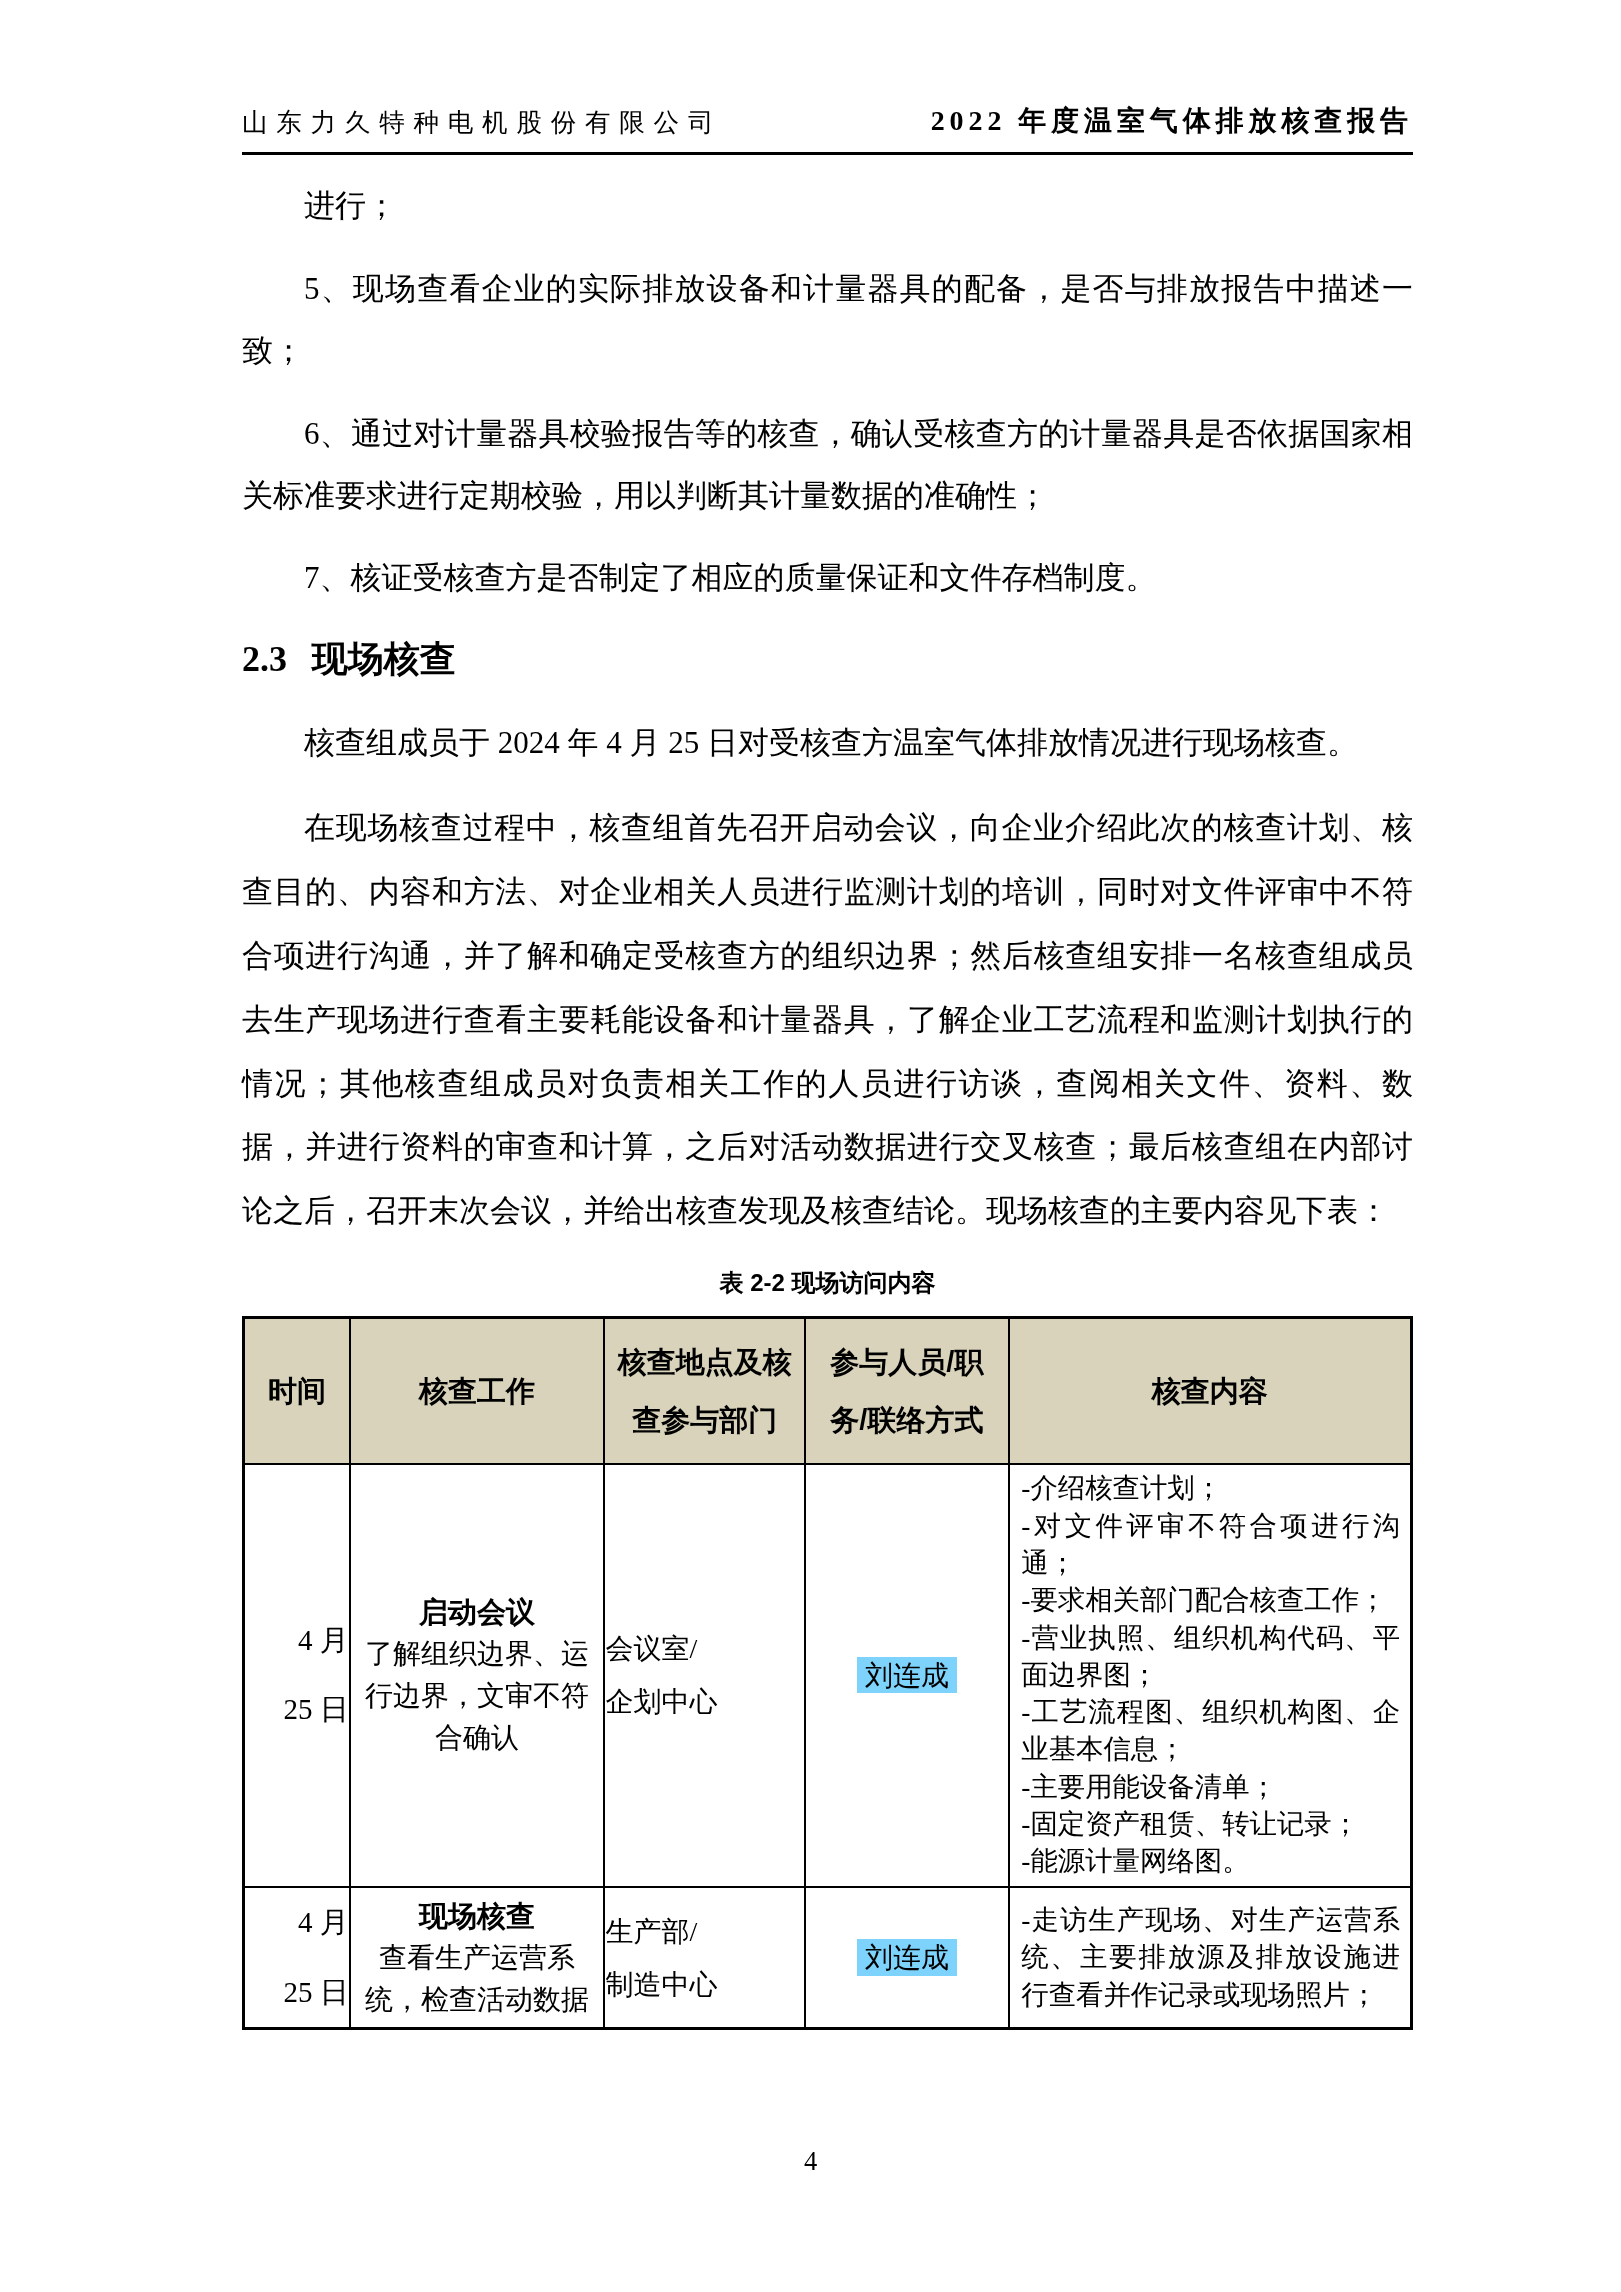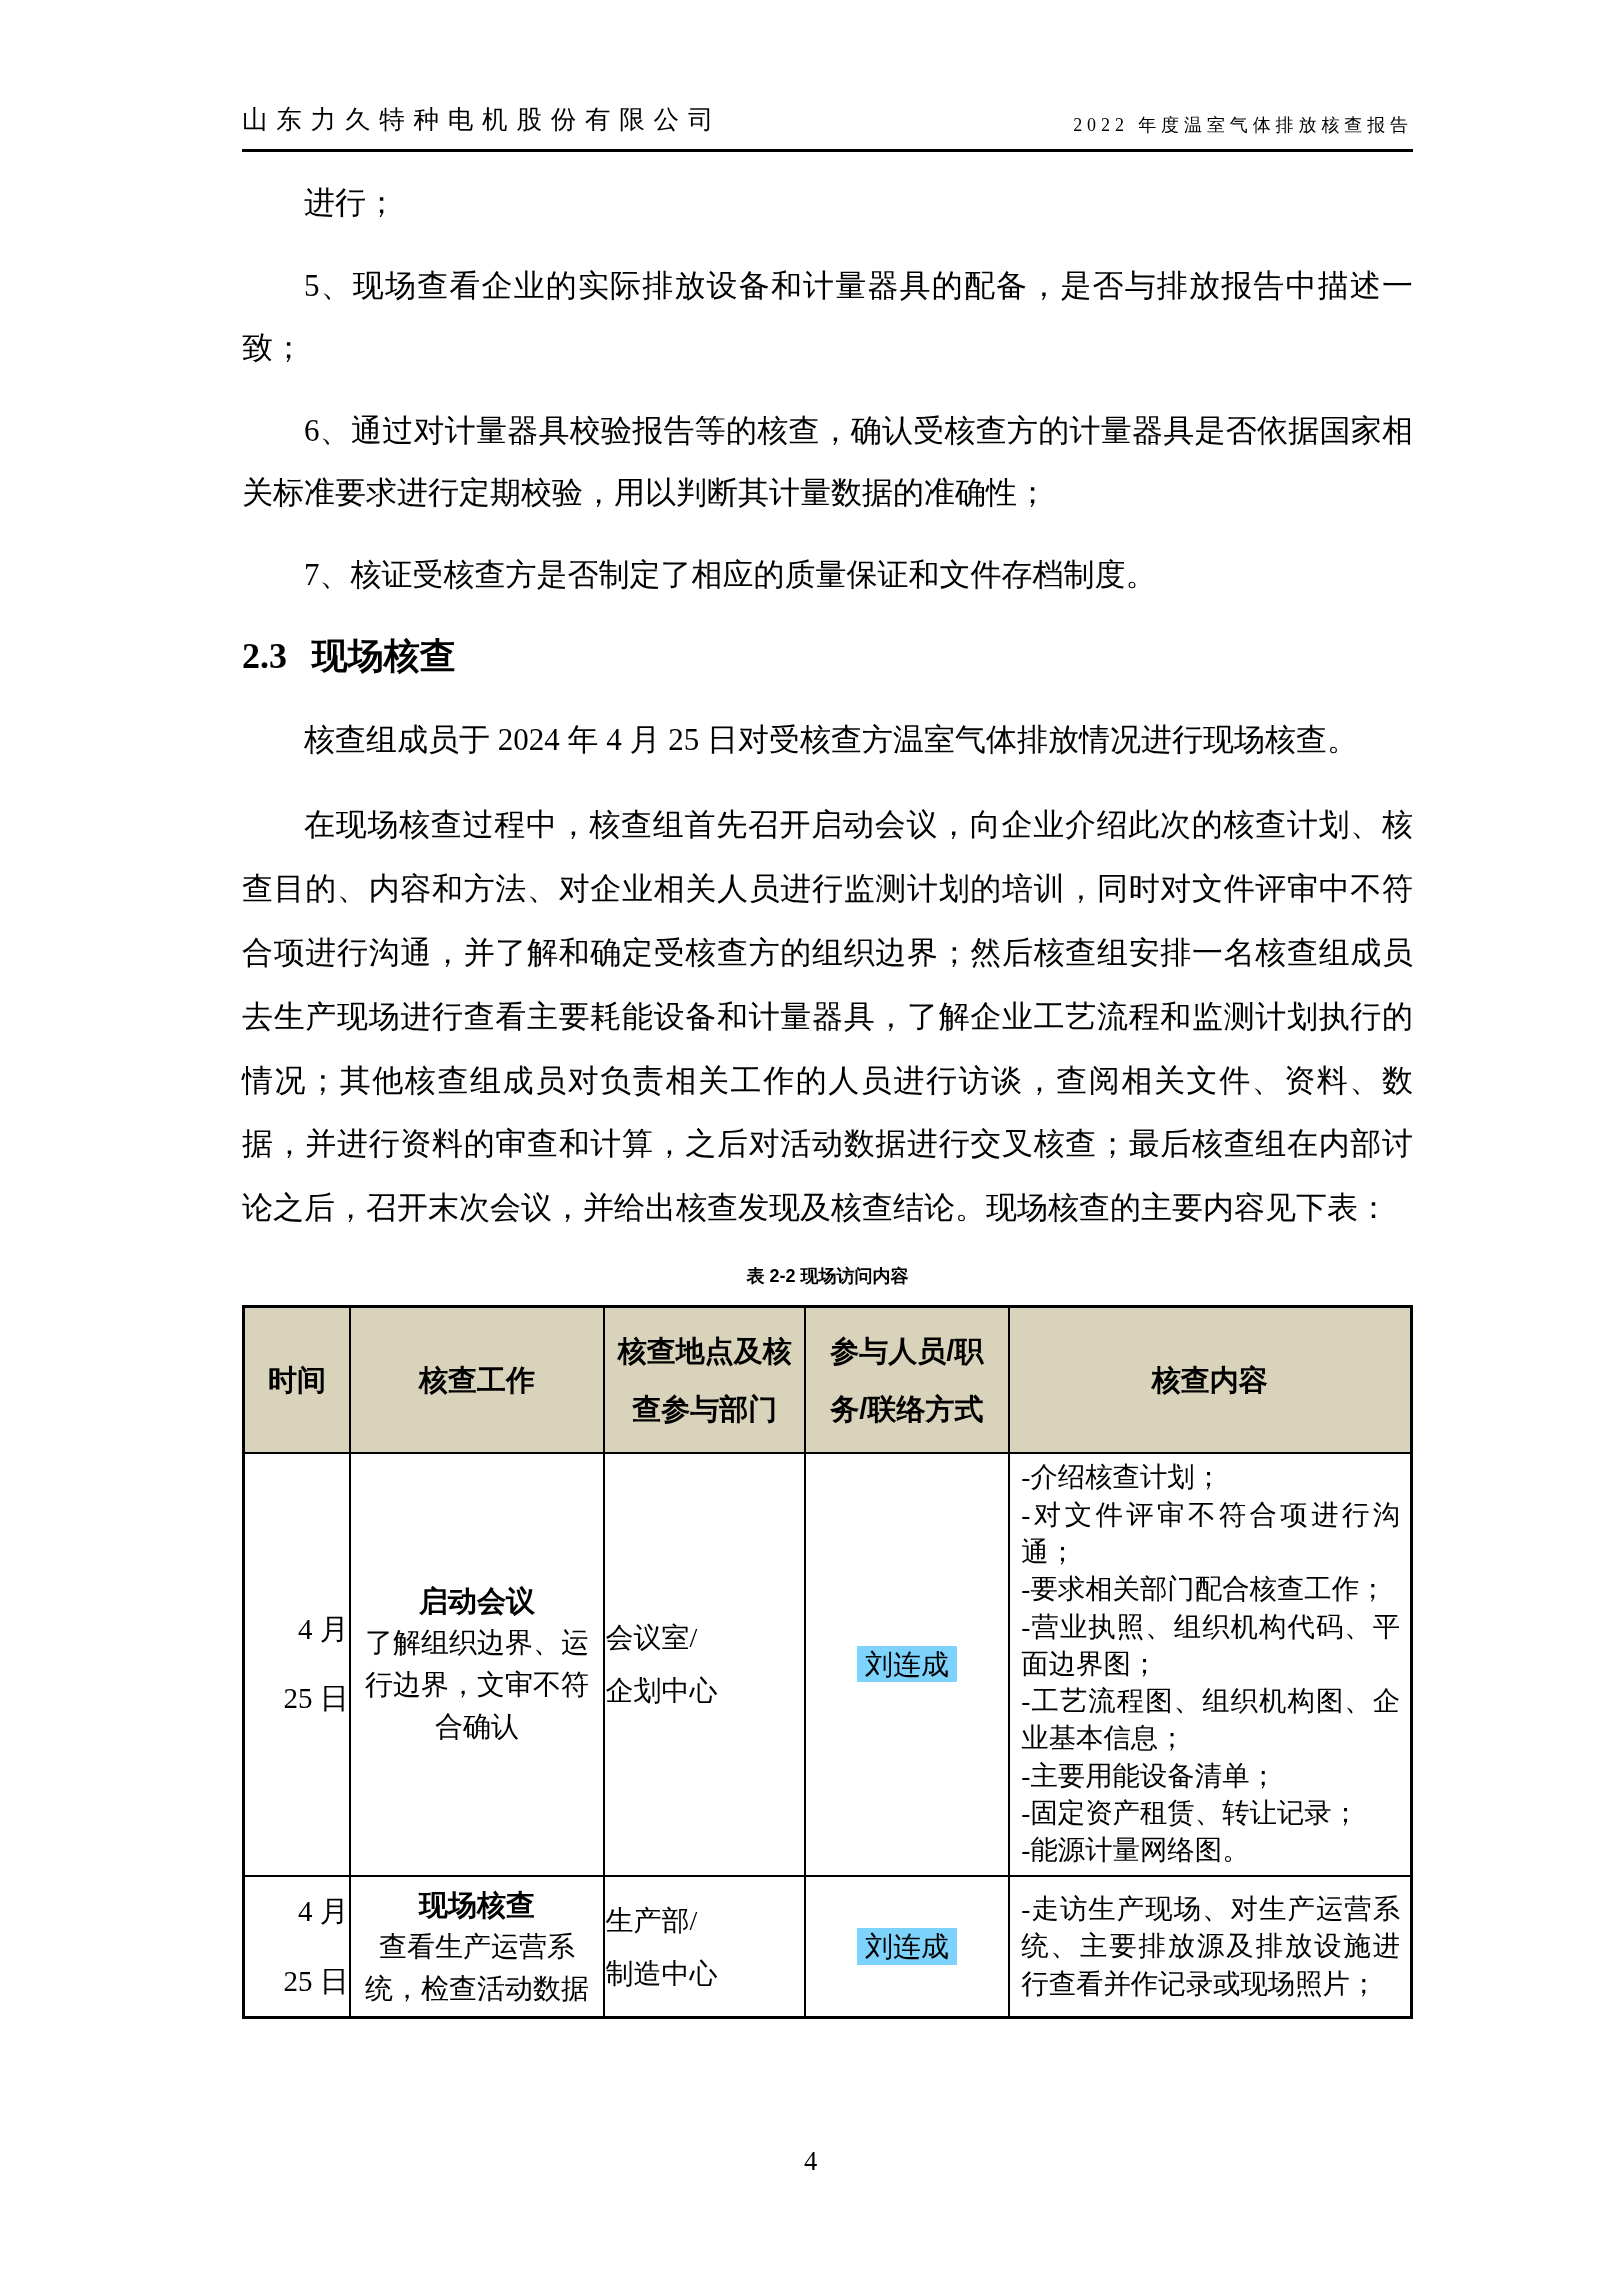--- a/index.html
+++ b/index.html
@@ -19,7 +19,7 @@
     border-bottom:3.9px solid #000;
   }
   .page-header .left  { font-size:25.5px; letter-spacing:8.8px; }
-  .page-header .right { font-size:18px; font-weight:normal; letter-spacing:4.9px; }
+  .page-header .right { font-size:28px; font-weight:bold; letter-spacing:4.9px; }
 
   
   .content { margin:0 208px 0 242px; }

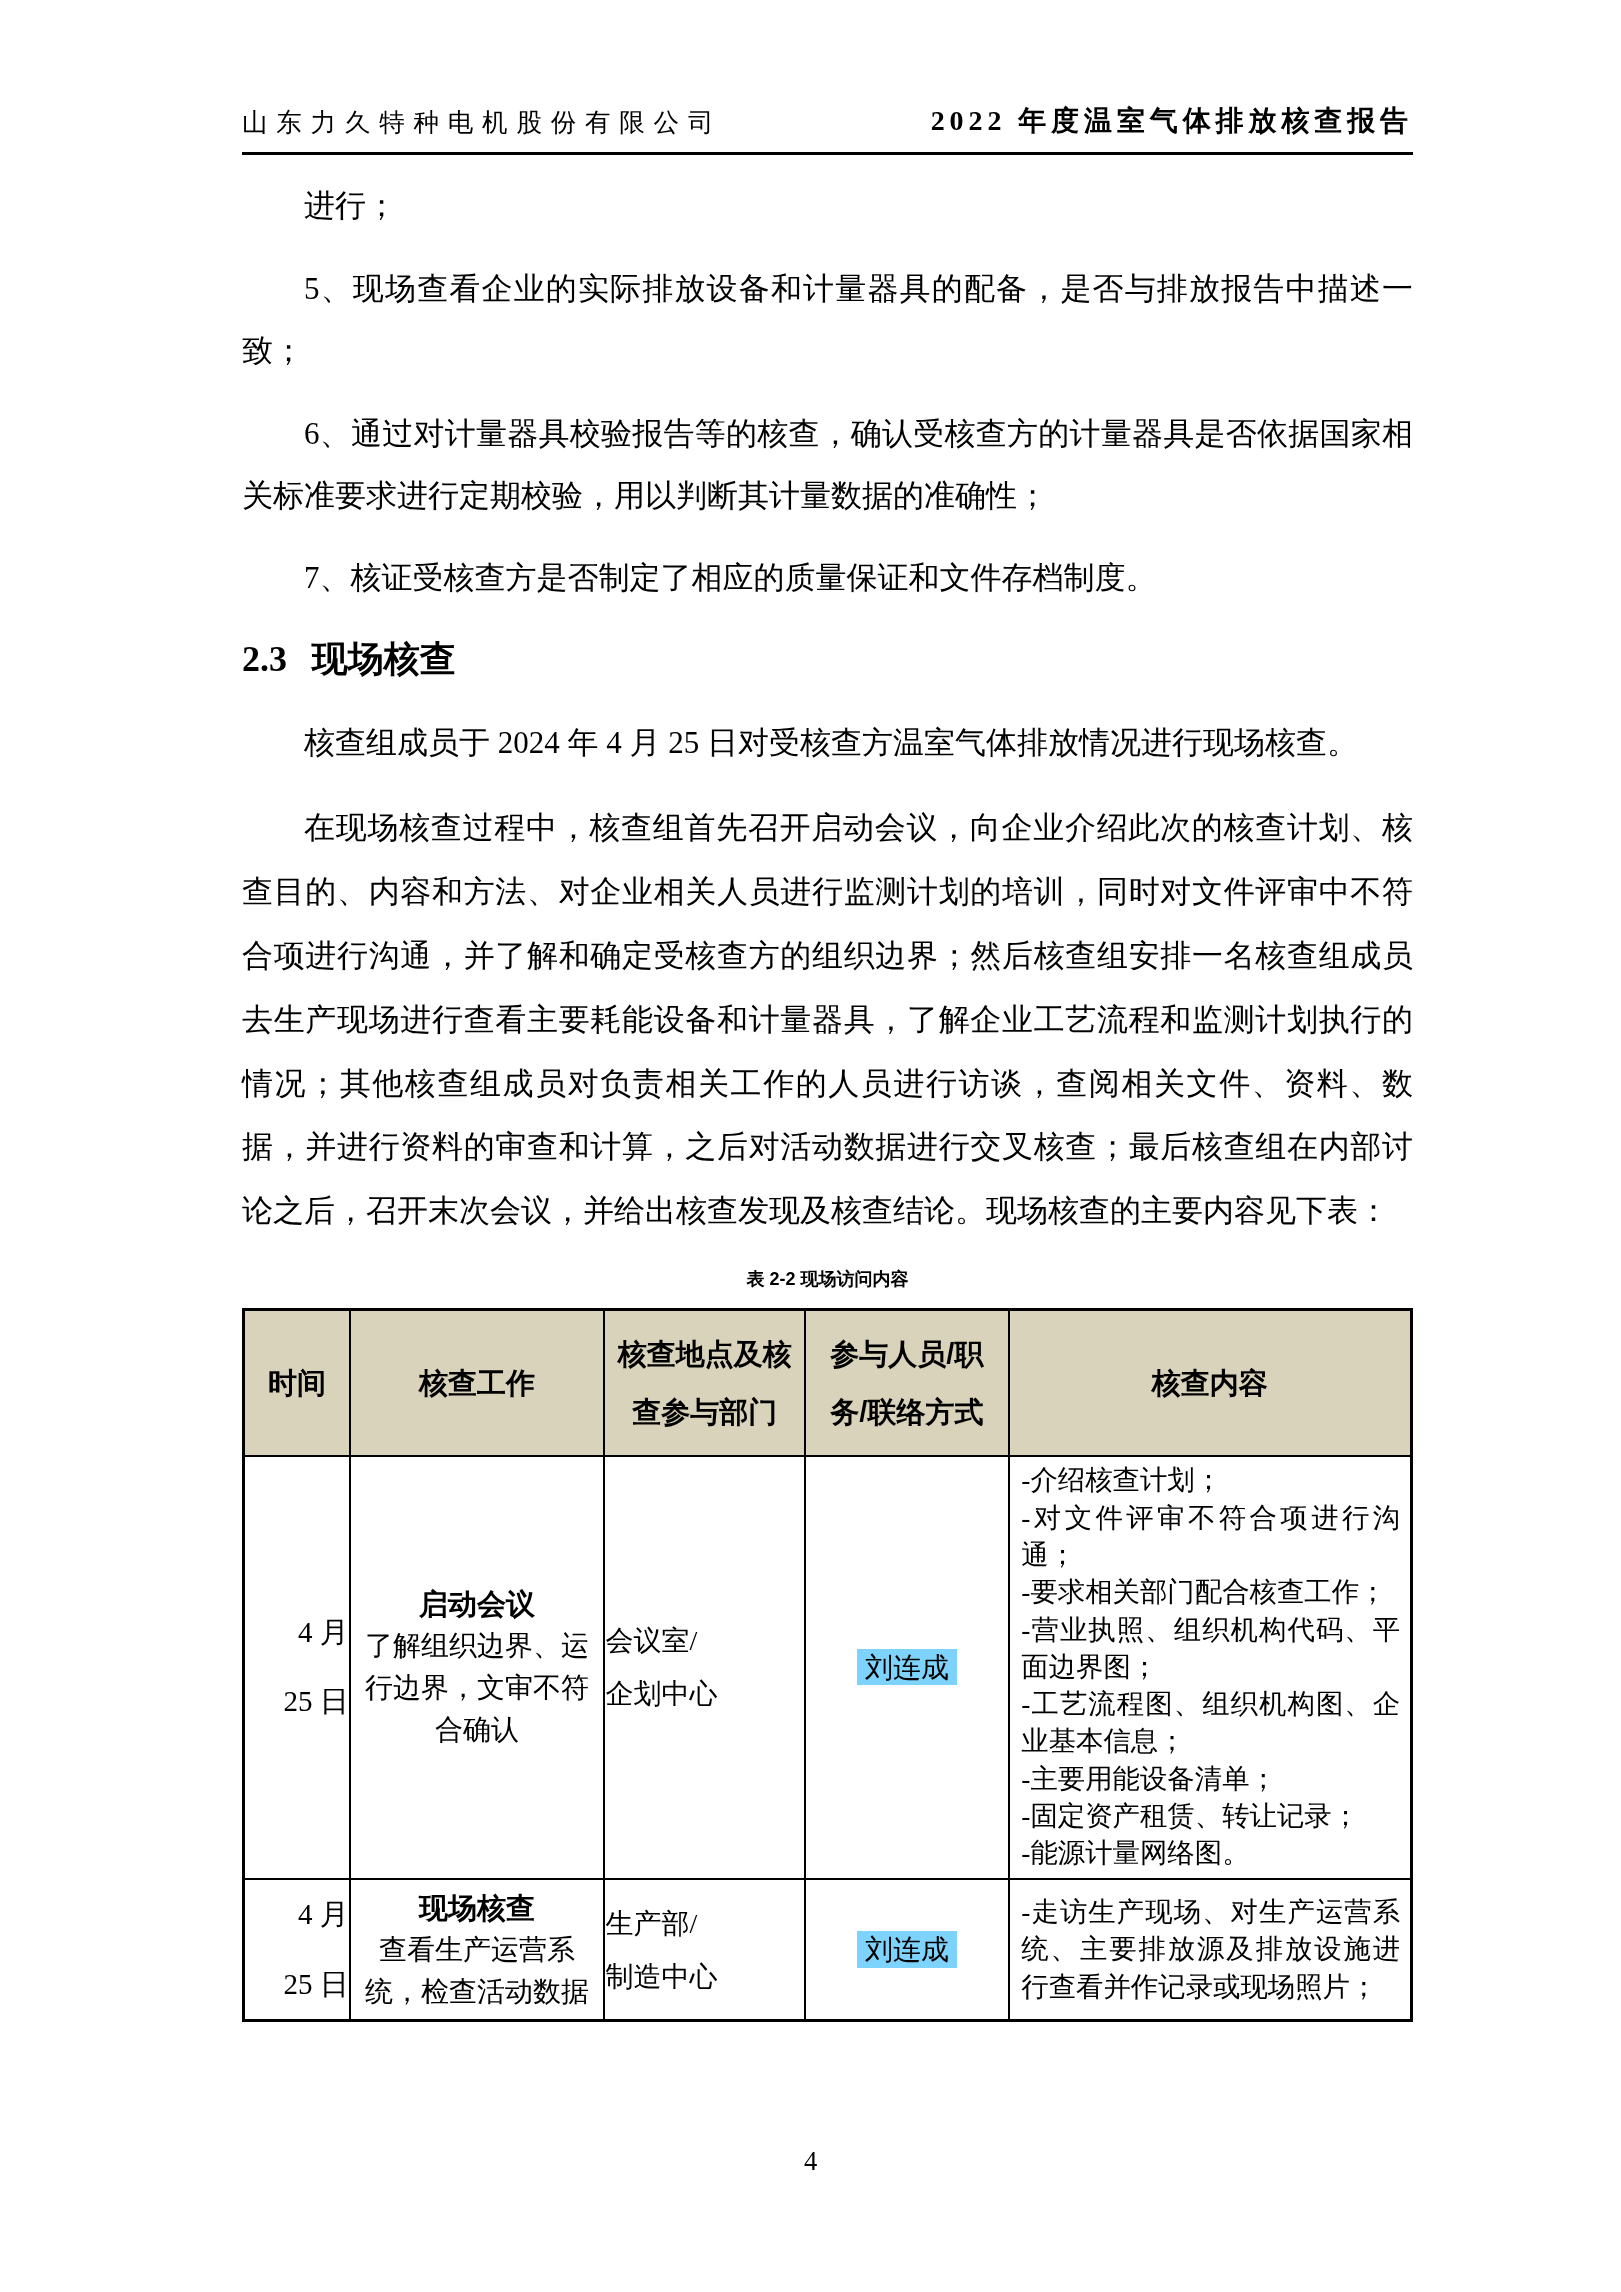--- a/index.html
+++ b/index.html
@@ -45,7 +45,7 @@
   .tbl-caption {
     margin-top:23.5px; text-align:center;
     font-family:"Liberation Sans","DejaVu Sans",sans-serif;
-    font-weight:bold; font-size:18px;
+    font-weight:bold; font-size:24px;
   }
   table.visit {
     width:100%; margin-top:17.6px;

